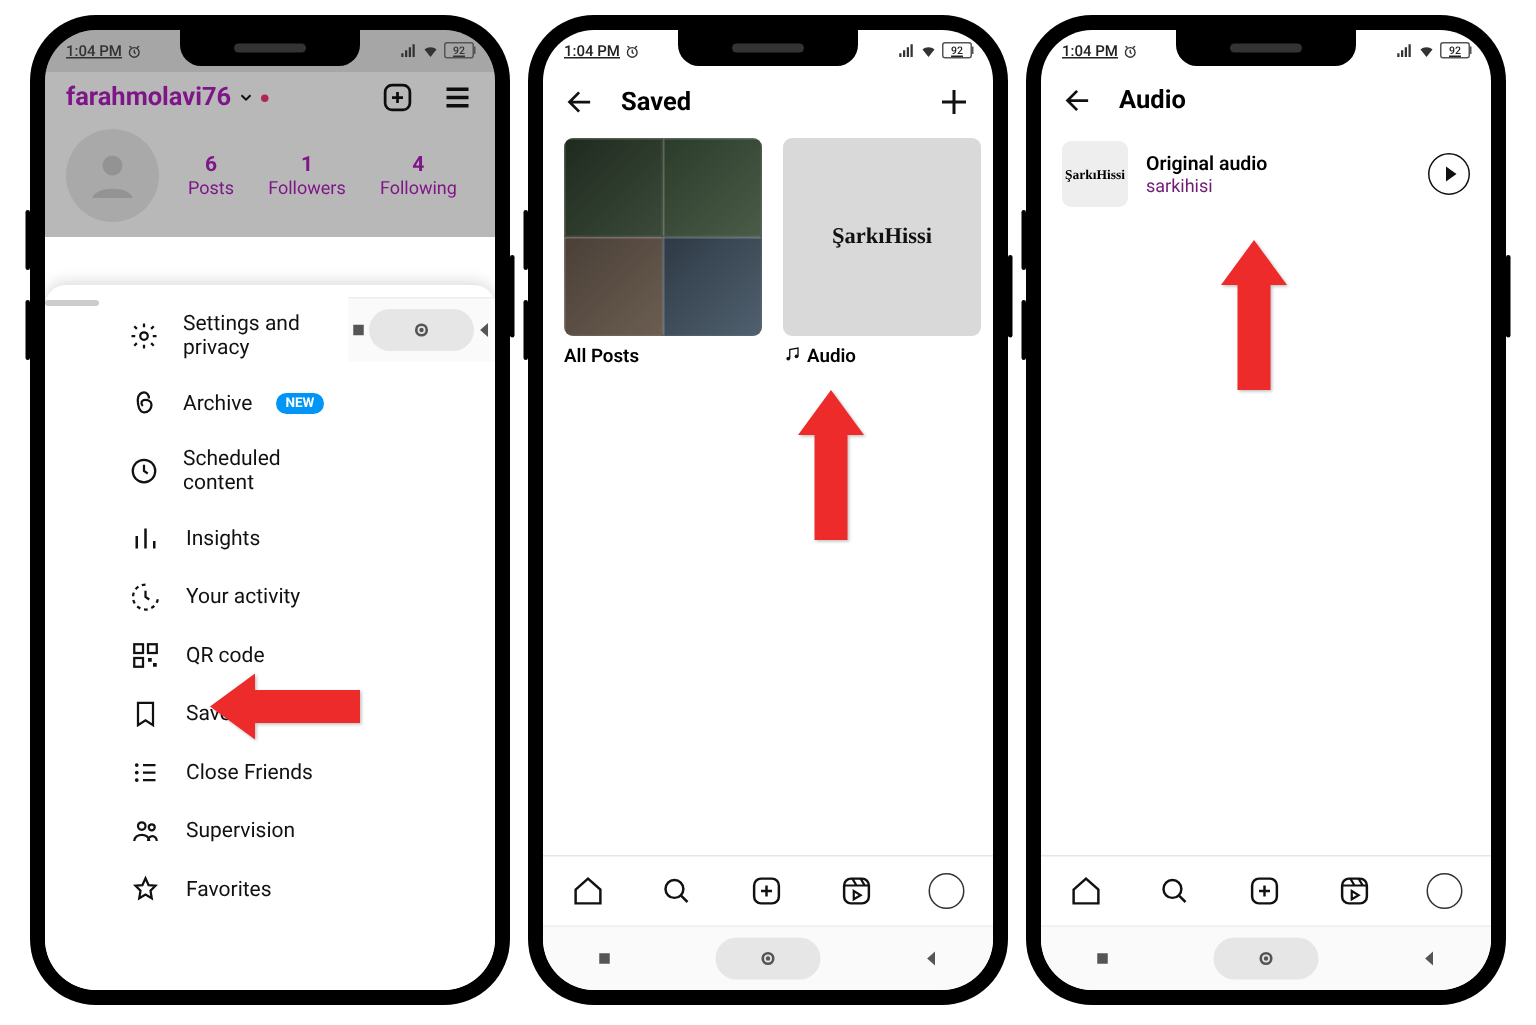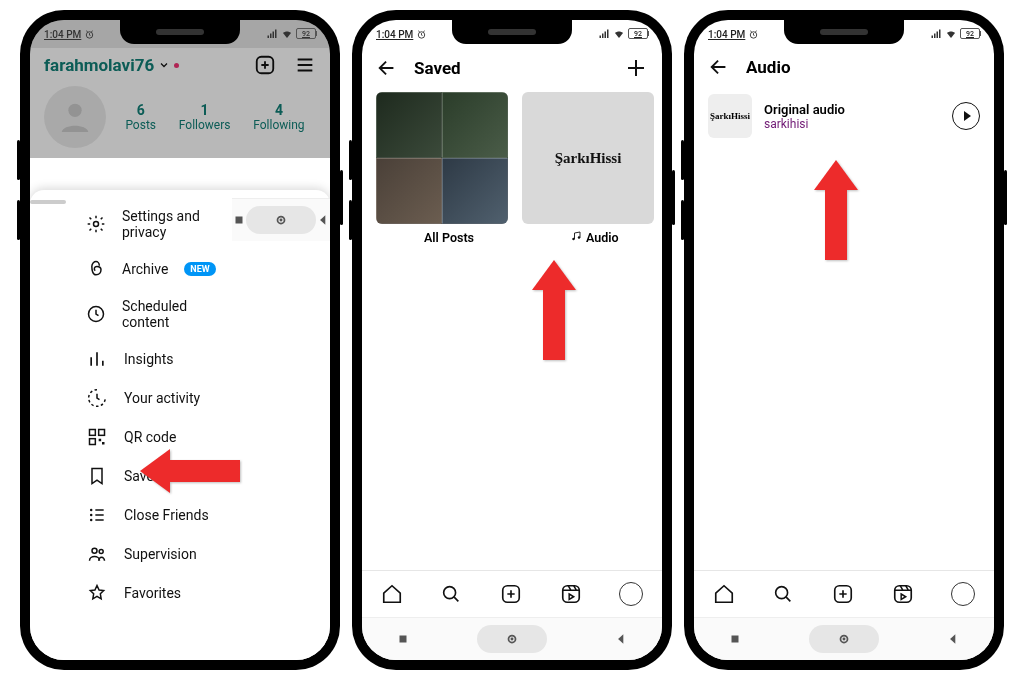--- a/index.html
+++ b/index.html
@@ -109,7 +109,7 @@
     padding: 6px 14px 10px 14px;
     position:relative;
     z-index:2;
-    color:#0f766e;
+    color:#a21caf;
   }
   .dimmed .profile-header { filter: brightness(0.78);}
   .ph-row1{ display:flex; align-items:center; justify-content:space-between; }

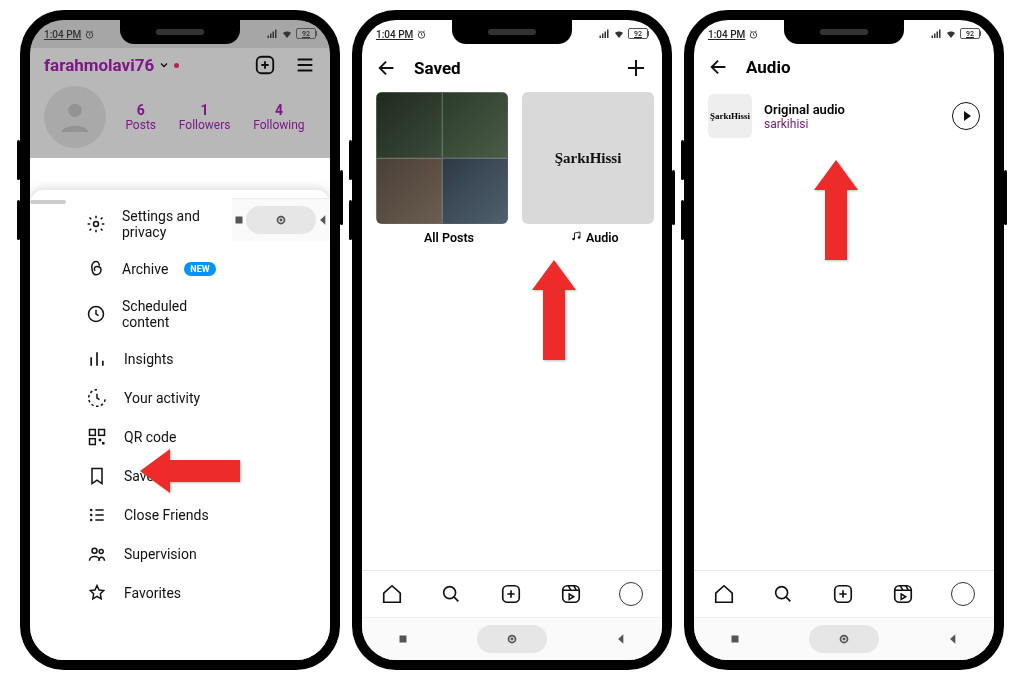--- a/index.html
+++ b/index.html
@@ -206,7 +206,7 @@
     font-family: Georgia, serif;
     color:#111;
   }
-  .coll .label{ font-size:12.5px; font-weight:600; margin-top:6px; display:flex; gap:4px;margin-left:48px;}
+  .coll .label{ font-size:12.5px; font-weight:600; margin-top:6px; display:flex; gap:4px;}
 
   
   .ig-nav{

